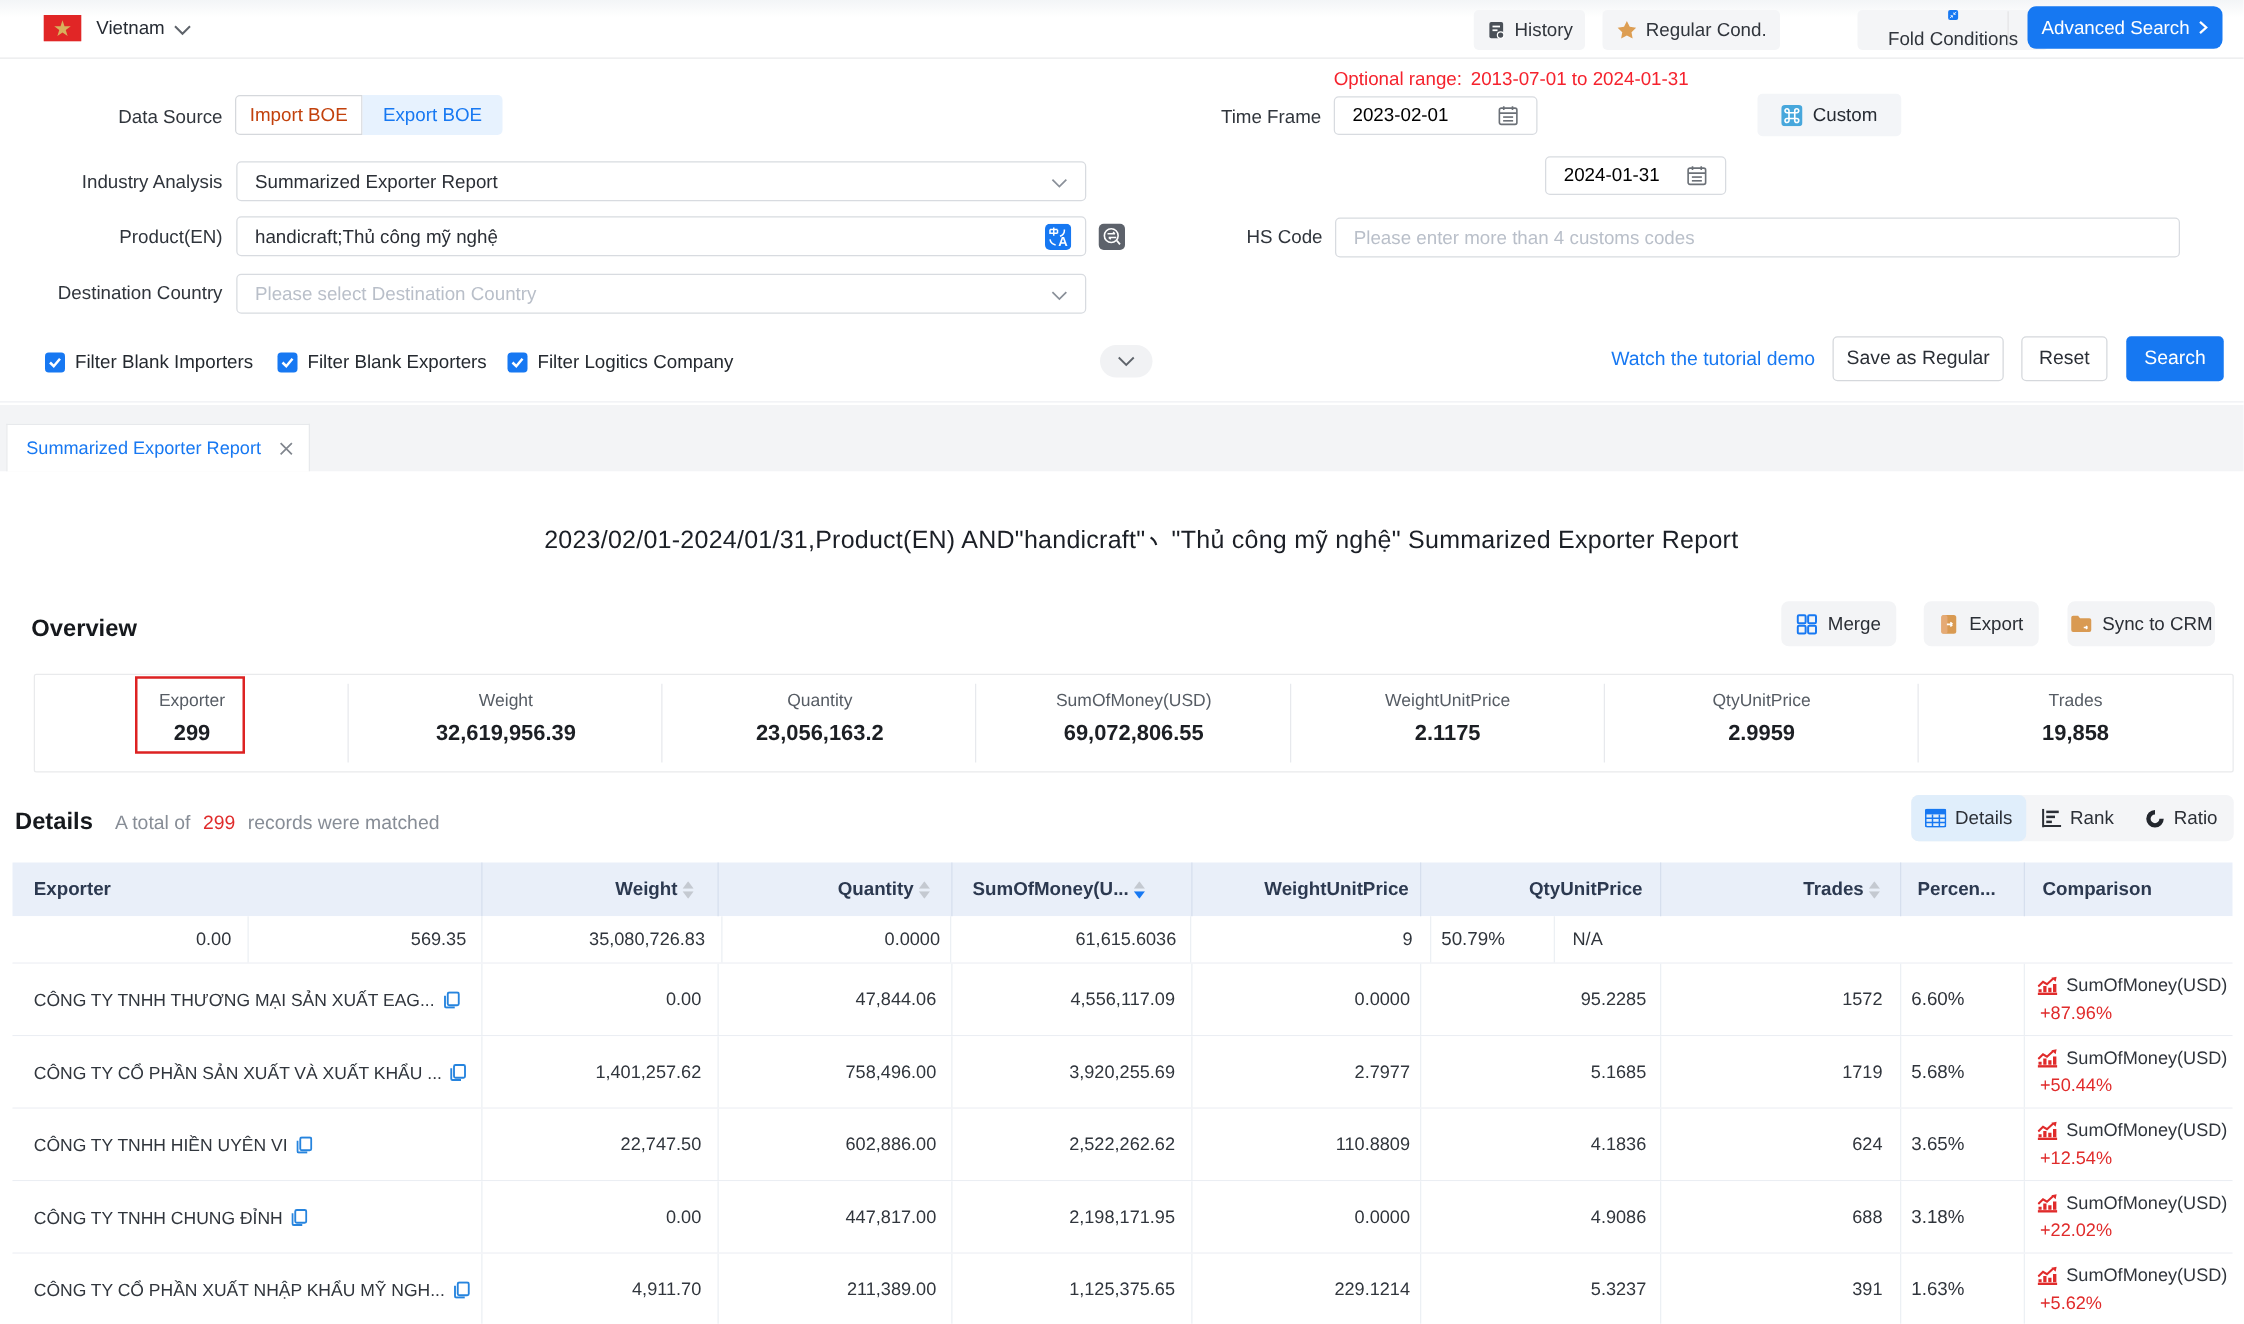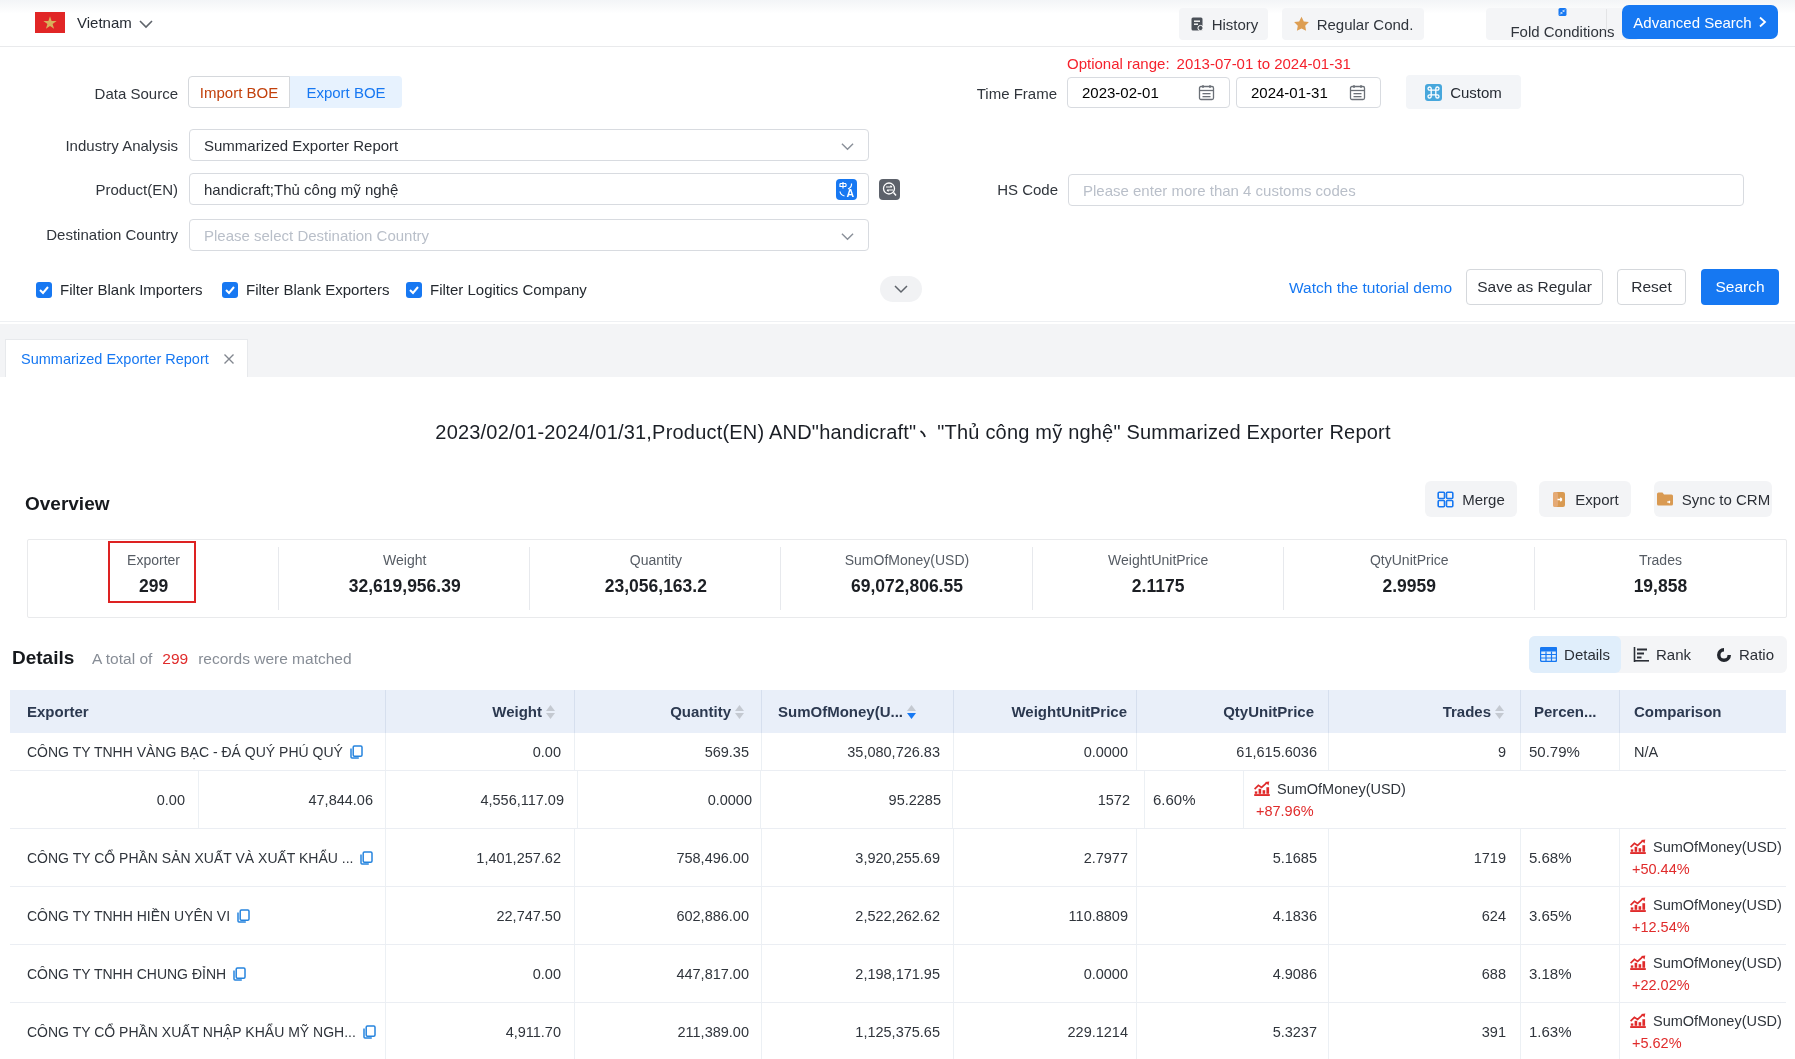--- a/index.html
+++ b/index.html
@@ -228,7 +228,7 @@
         <rect x="4.5" y="12" width="8" height="1.3" fill="#6b7077"></rect>
       </svg>
   </div>
-  <div class="dateinp" style="left:1236px; width:145px;">
+  <div class="dateinp" style="left:1236px; width:145px;margin-top:48px;">
       <span>2024-01-31</span>
     <svg width="17" height="17" viewBox="0 0 17 17">
         <rect x="1.5" y="2.5" width="14" height="13" rx="1.5" fill="none" stroke="#6b7077" stroke-width="1.3"></rect>

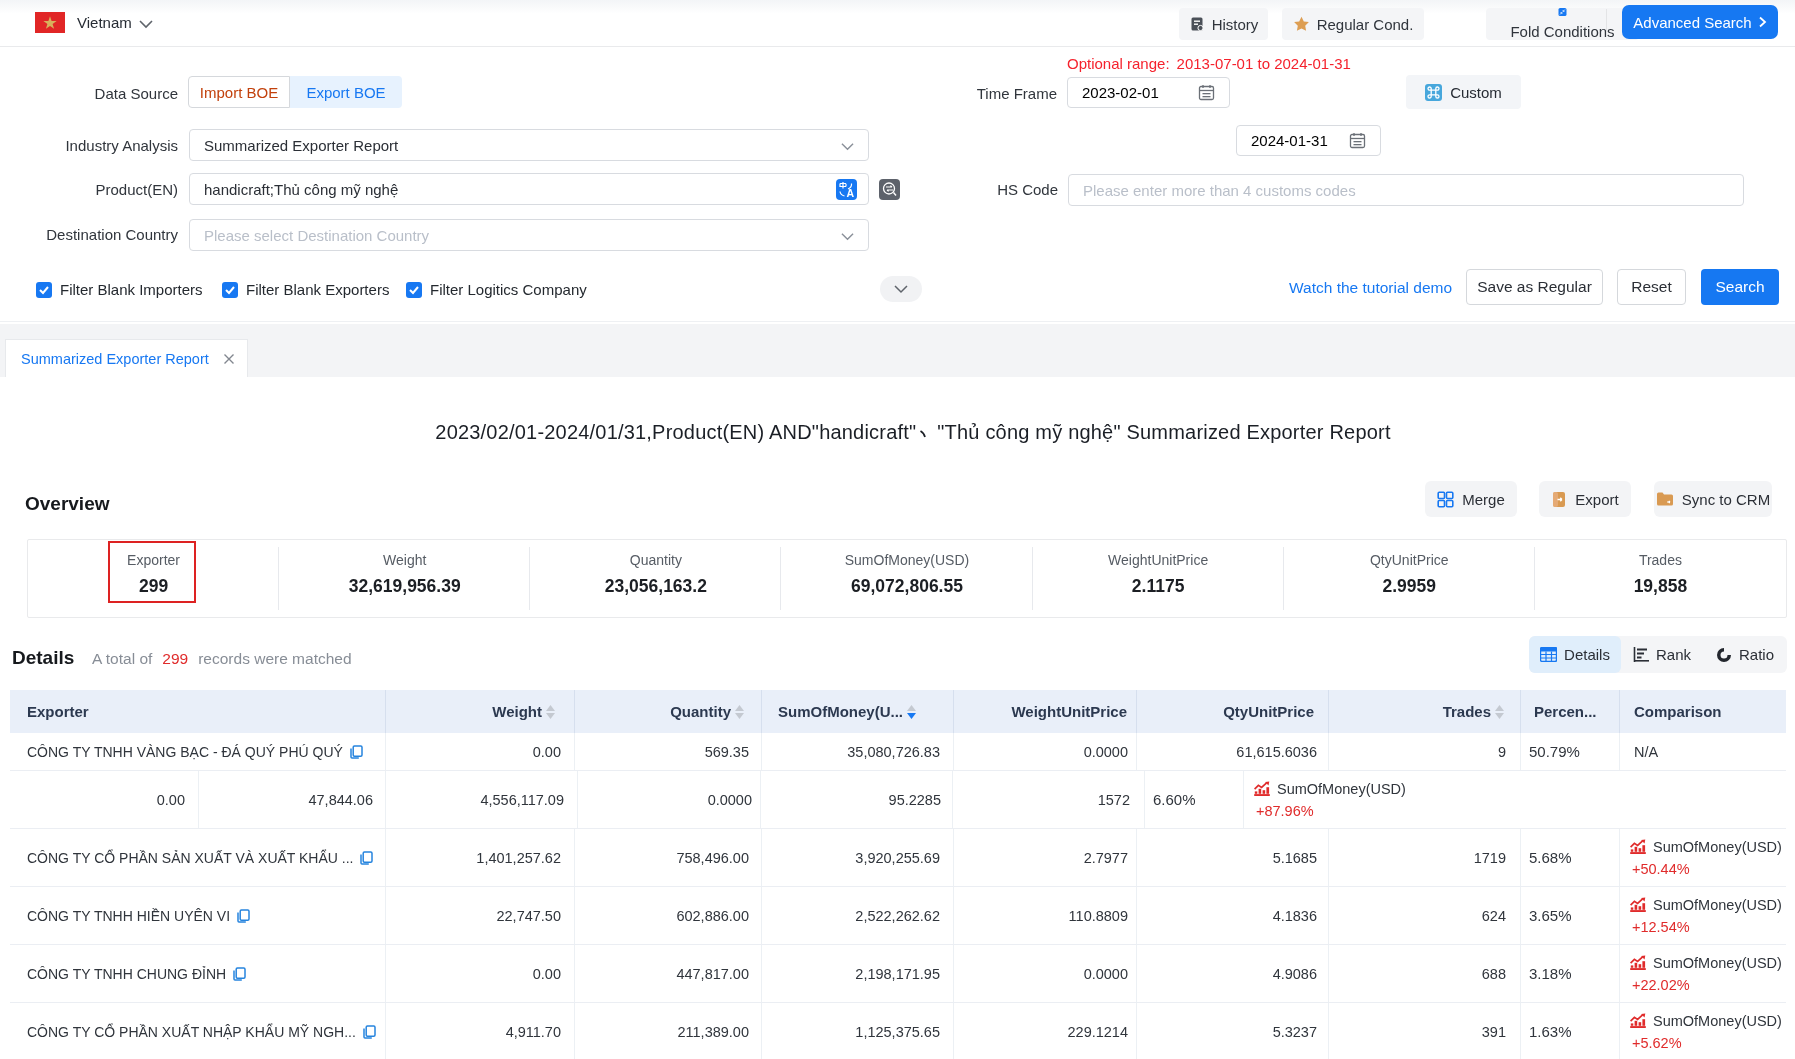--- a/index.html
+++ b/index.html
@@ -421,13 +421,6 @@
   </div>
 
   <div class="row" style="height:38px;">
-    <div class="c0 rvline">
-        <span>CÔNG TY TNHH VÀNG BẠC - ĐÁ QUÝ PHÚ QUÝ</span>
-        <svg style="margin-left:7px;flex:none;" width="13" height="14" viewBox="0 0 13 14">
-          <rect x="3.2" y="1" width="8.8" height="10.2" rx="1.2" fill="none" stroke="#2684de" stroke-width="1.5"></rect>
-          <path d="M8.8 13 L2 13 Q1 13 1 12 L1 3.6" fill="none" stroke="#2684de" stroke-width="1.5"></path>
-        </svg>
-      </div>
     <div class="c1 num rvline">0.00</div>
     <div class="c2 num rvline">569.35</div>
     <div class="c3 num rvline">35,080,726.83</div>

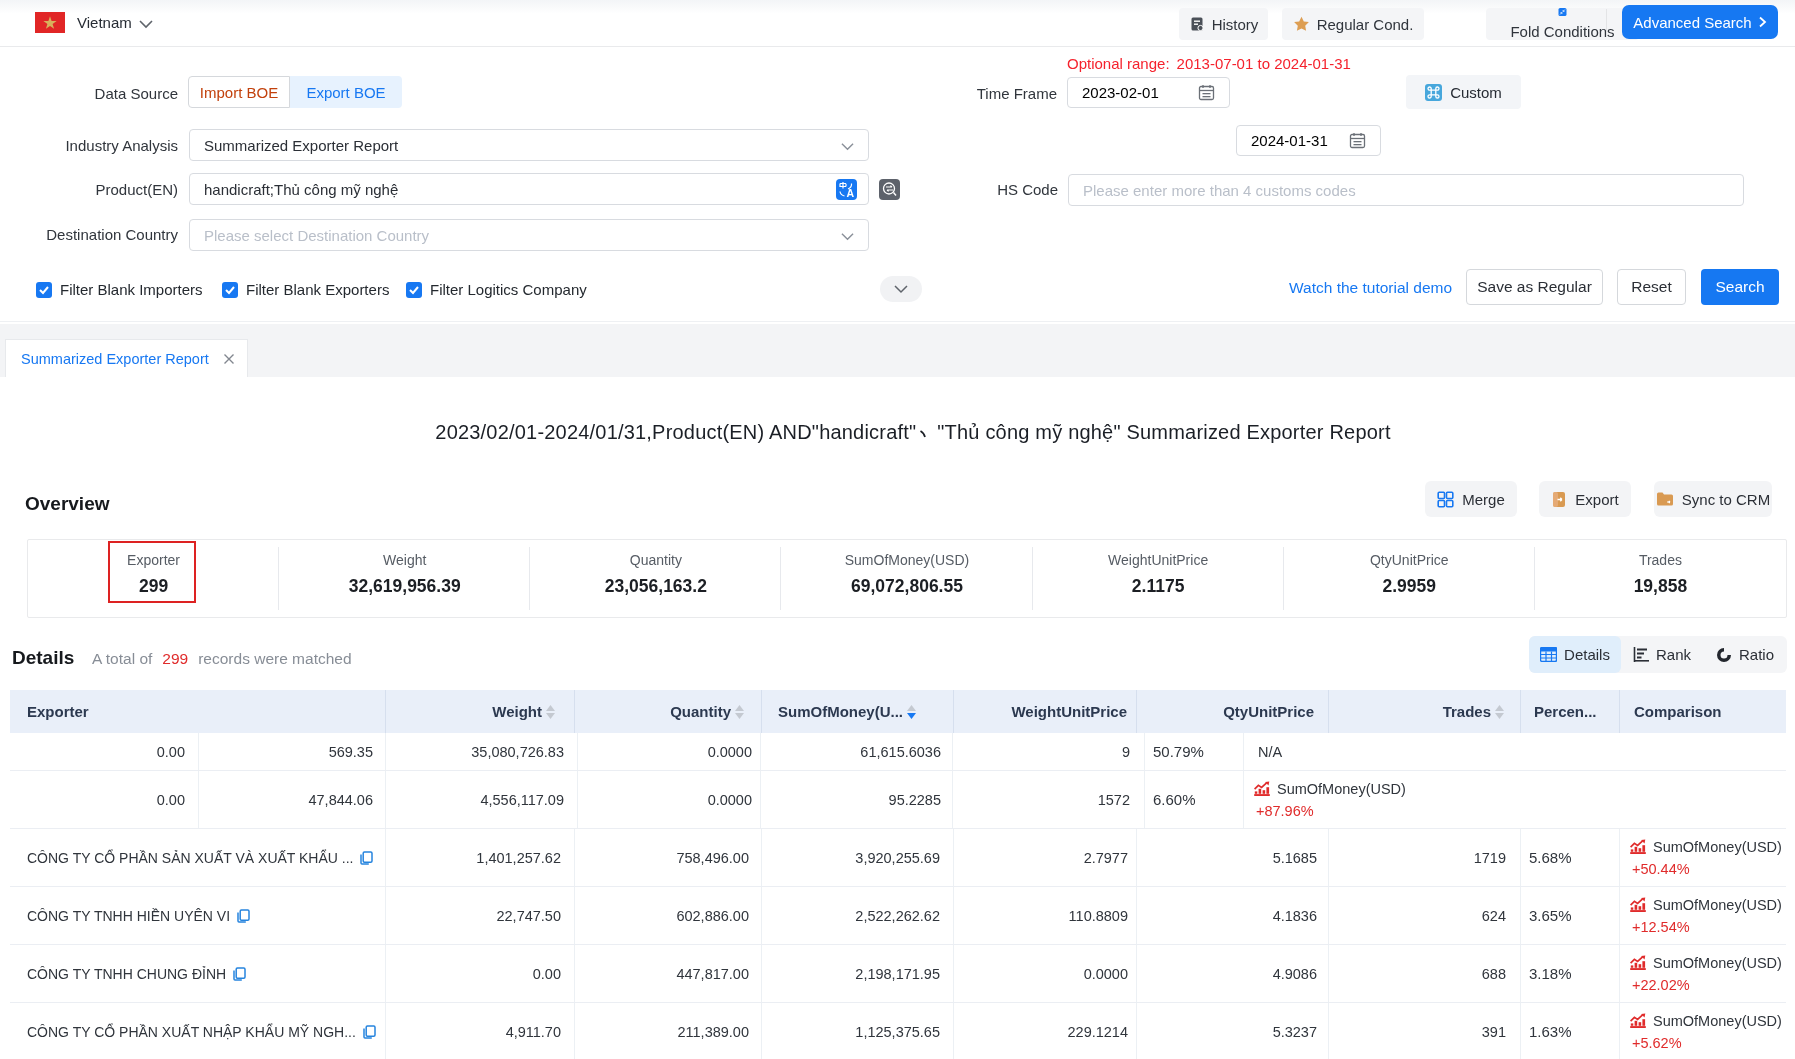--- a/index.html
+++ b/index.html
@@ -432,6 +432,13 @@
   </div>
 
   <div class="row" style="height:58px;">
+    <div class="c0 rvline">
+        <span>CÔNG TY TNHH THƯƠNG MẠI SẢN XUẤT EAG...</span>
+        <svg style="margin-left:7px;flex:none;" width="13" height="14" viewBox="0 0 13 14">
+          <rect x="3.2" y="1" width="8.8" height="10.2" rx="1.2" fill="none" stroke="#2684de" stroke-width="1.5"></rect>
+          <path d="M8.8 13 L2 13 Q1 13 1 12 L1 3.6" fill="none" stroke="#2684de" stroke-width="1.5"></path>
+        </svg>
+      </div>
     <div class="c1 num rvline">0.00</div>
     <div class="c2 num rvline">47,844.06</div>
     <div class="c3 num rvline">4,556,117.09</div>

